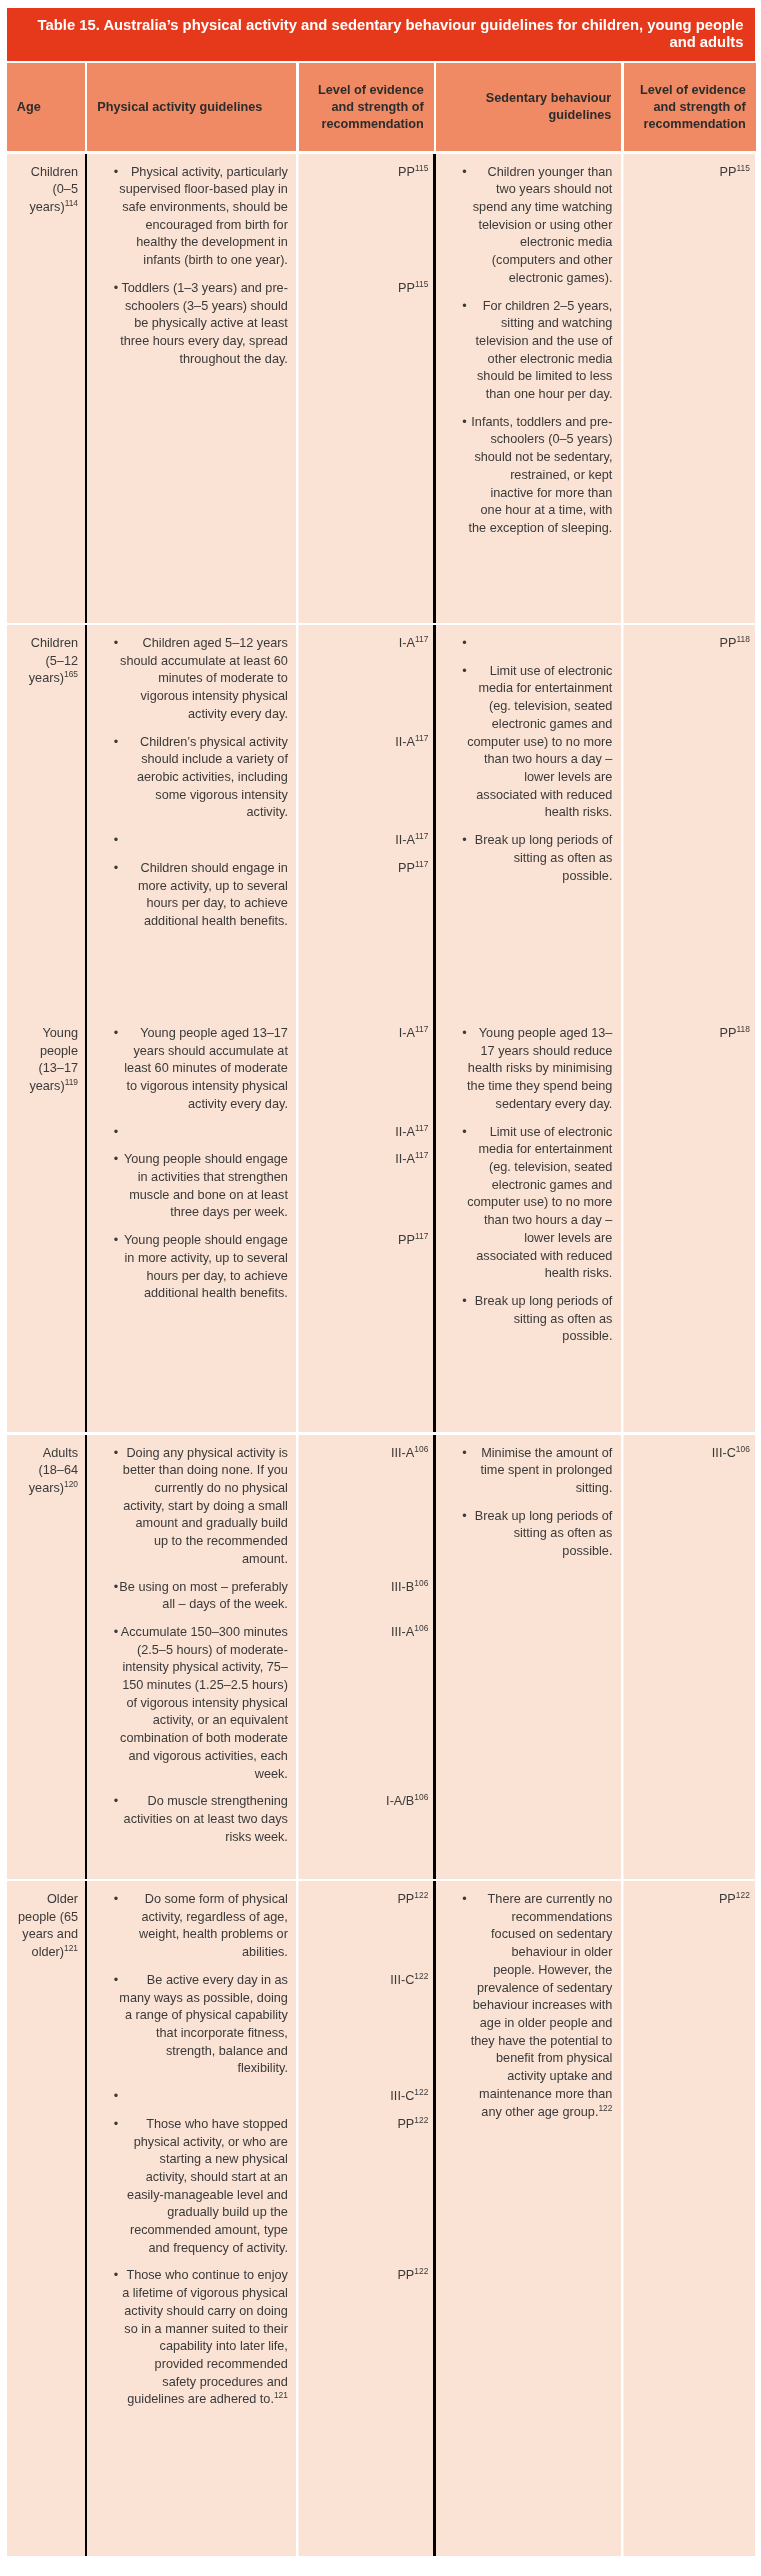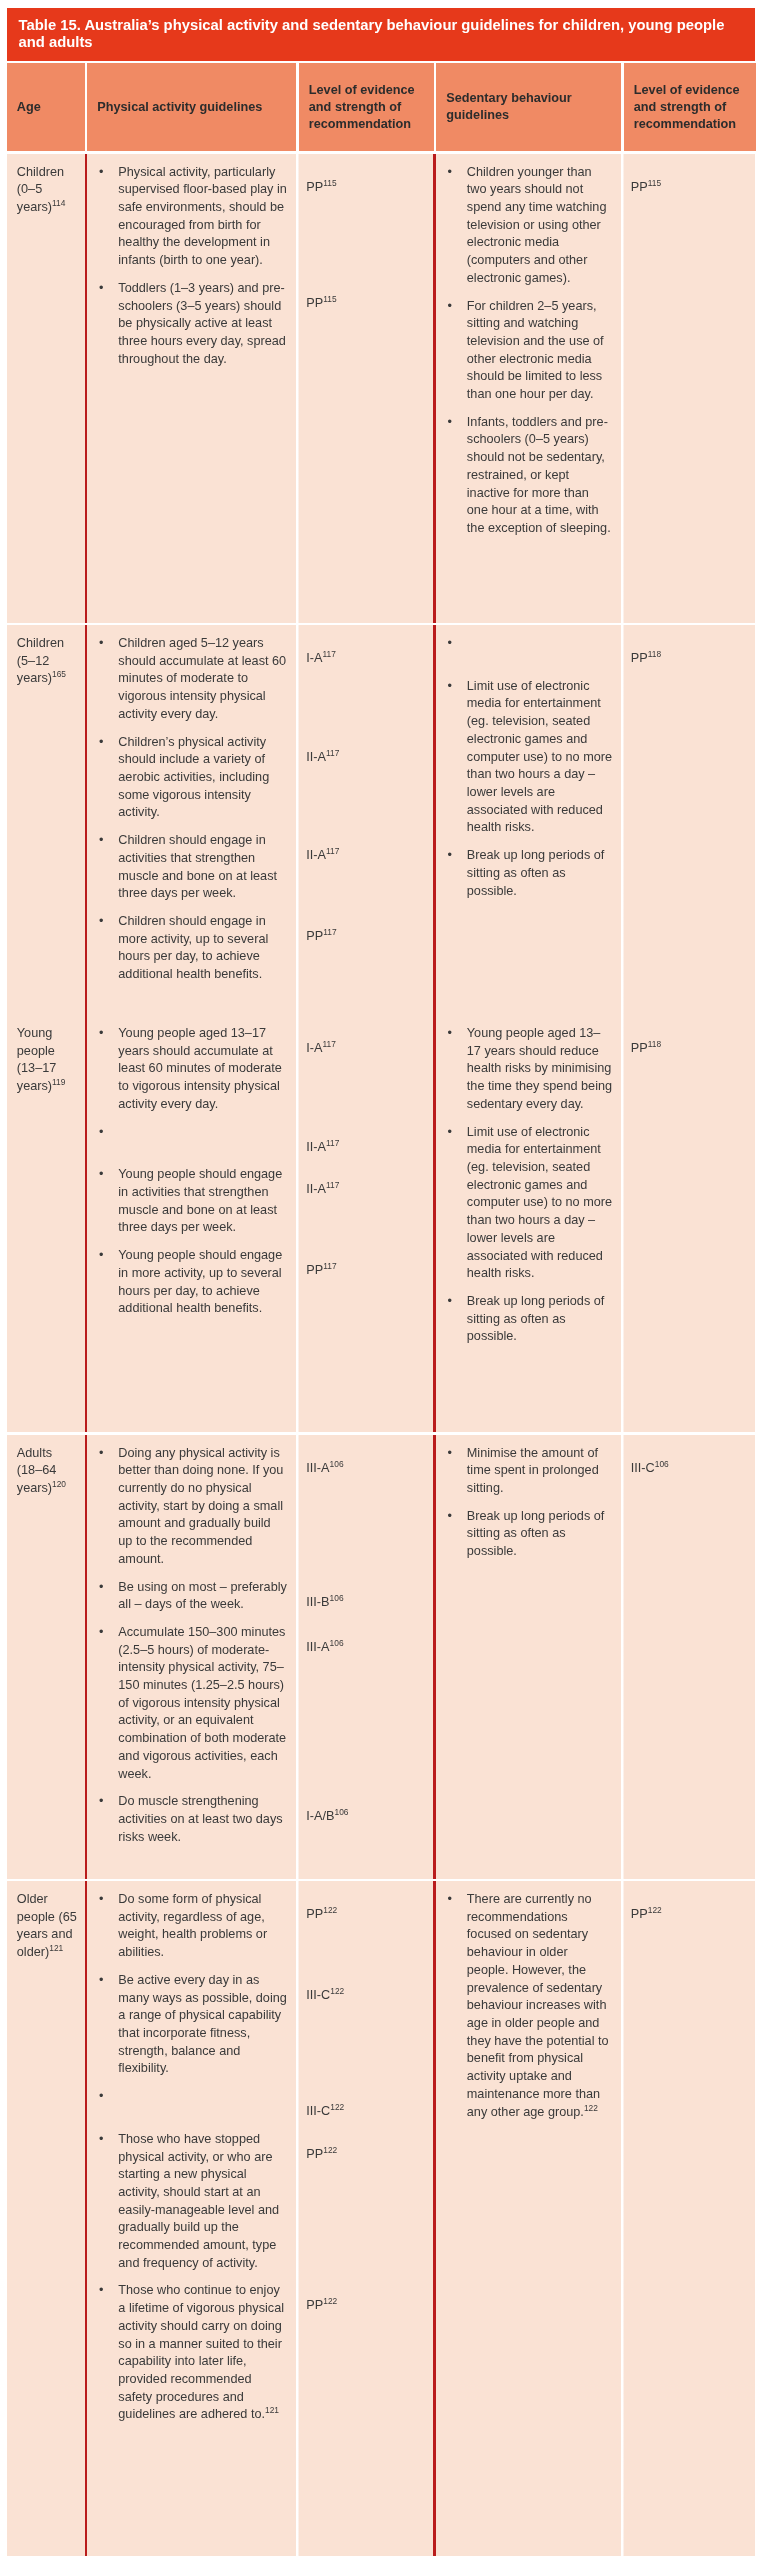--- a/index.html
+++ b/index.html
@@ -21,6 +21,7 @@
     padding:8.4px 6.8px;
     background:#ffffff;
     overflow:hidden;
+    text-align:right;
   }
   
   .title-bar{

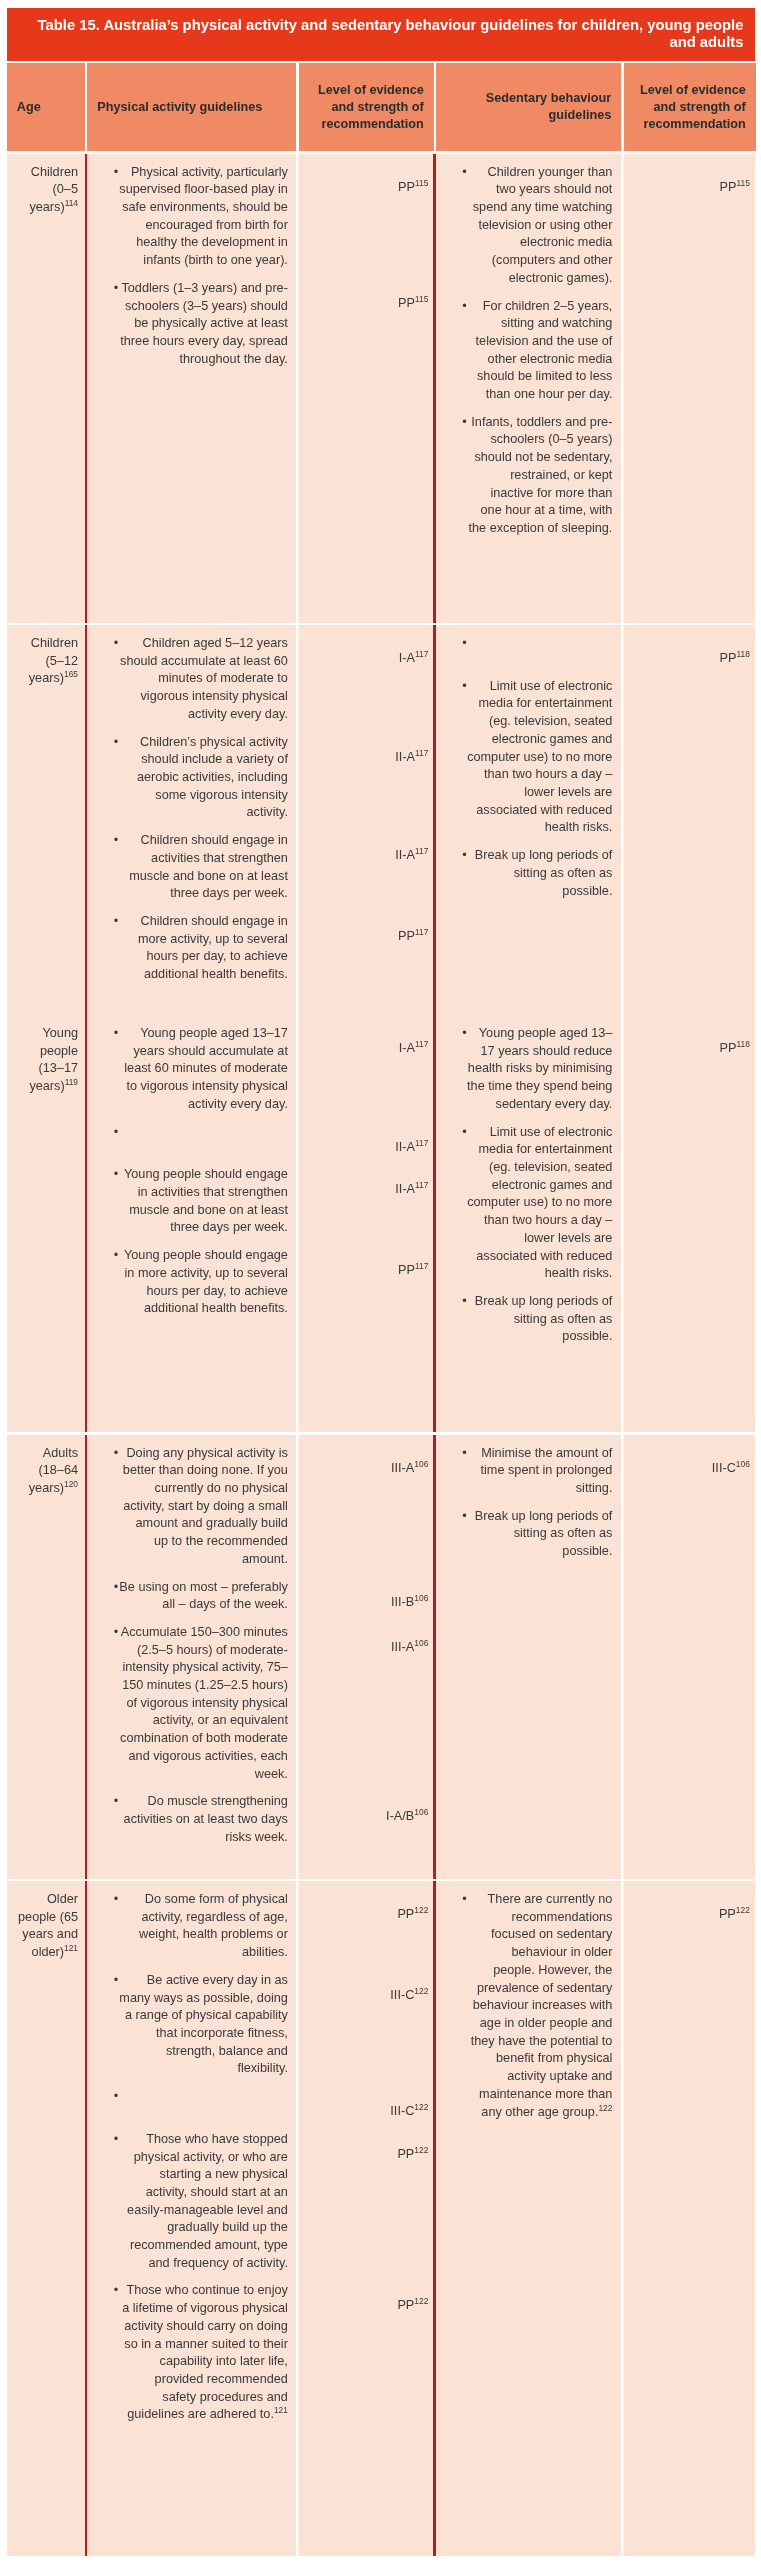--- a/index.html
+++ b/index.html
@@ -57,7 +57,7 @@
     display:grid;
     grid-template-columns:78px 346px 319px;
     column-gap:2.5px;
-    background:#b91c1c;
+    background:#000000;
     margin-top:2.5px;
   }
   .row-1{min-height:469px}

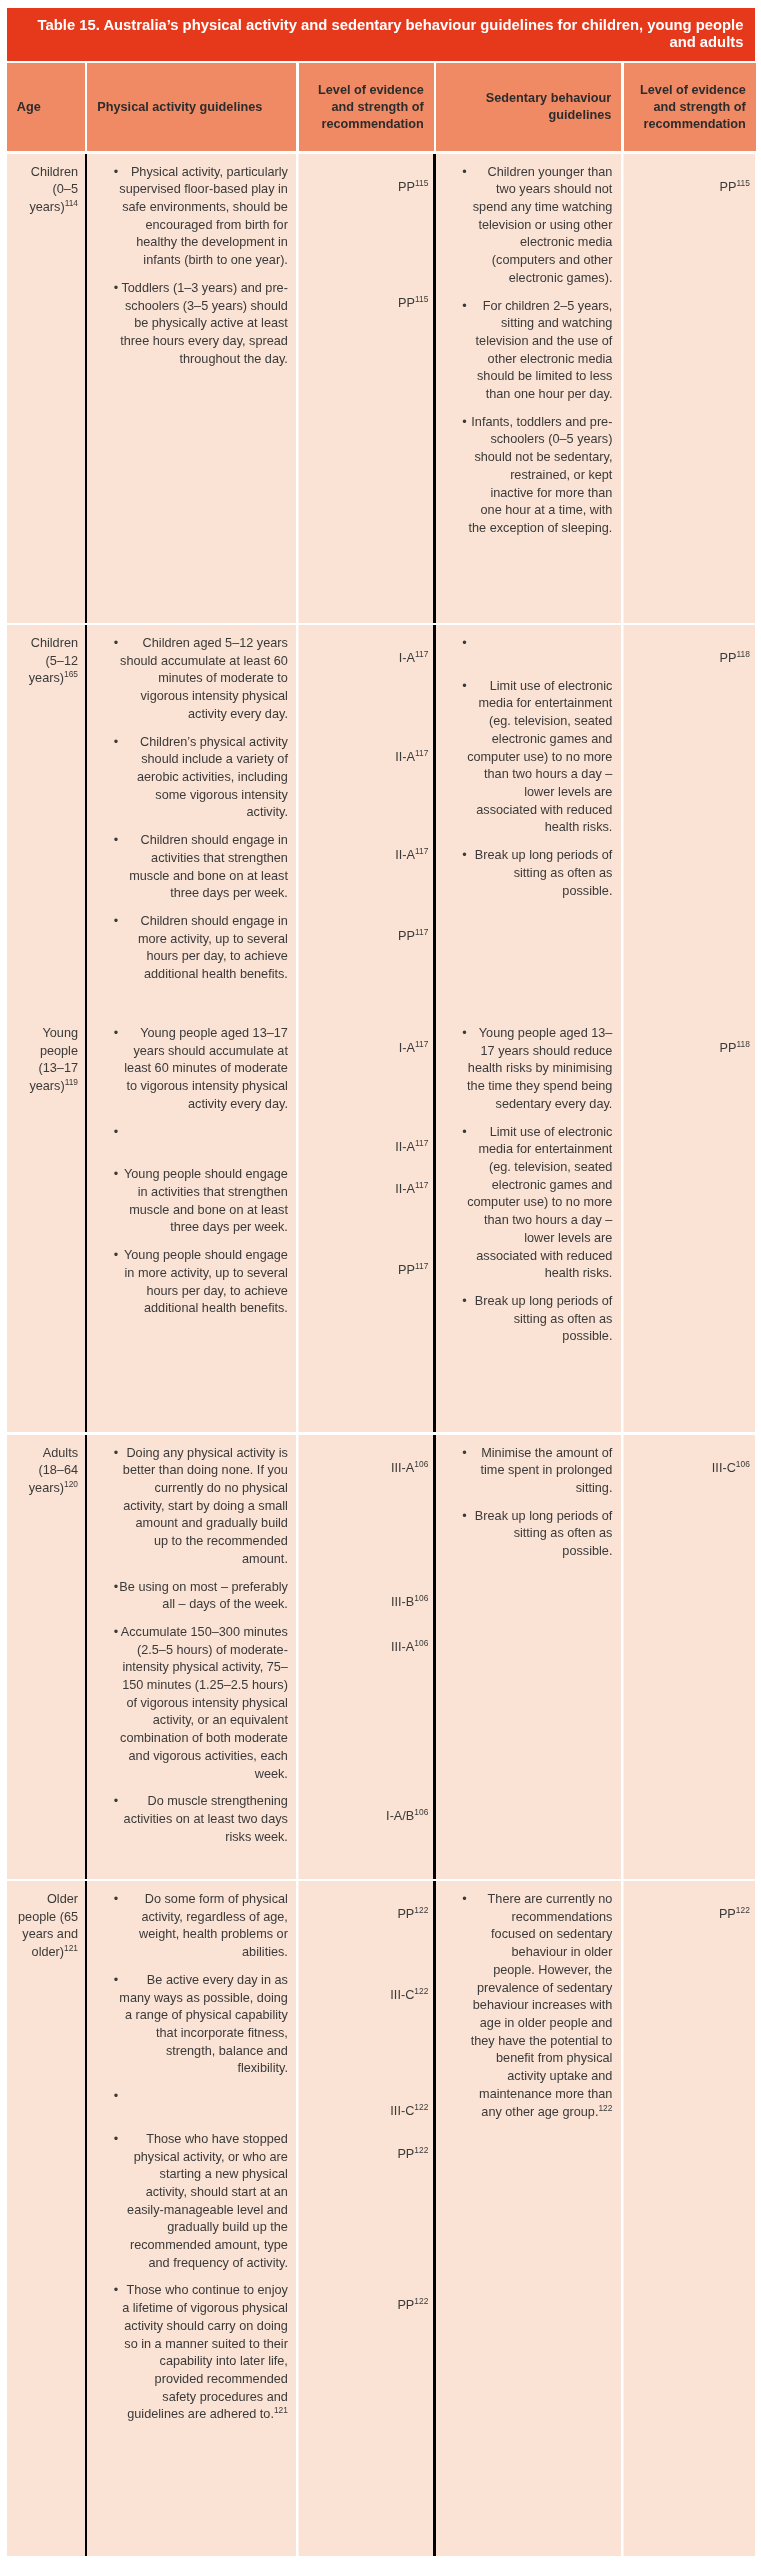--- a/index.html
+++ b/index.html
@@ -101,7 +101,6 @@
     font-size:12.7px;
     line-height:17.7px;
     white-space:nowrap;
-    margin-top:15px;
   }
   sup{
     font-size:8.4px;

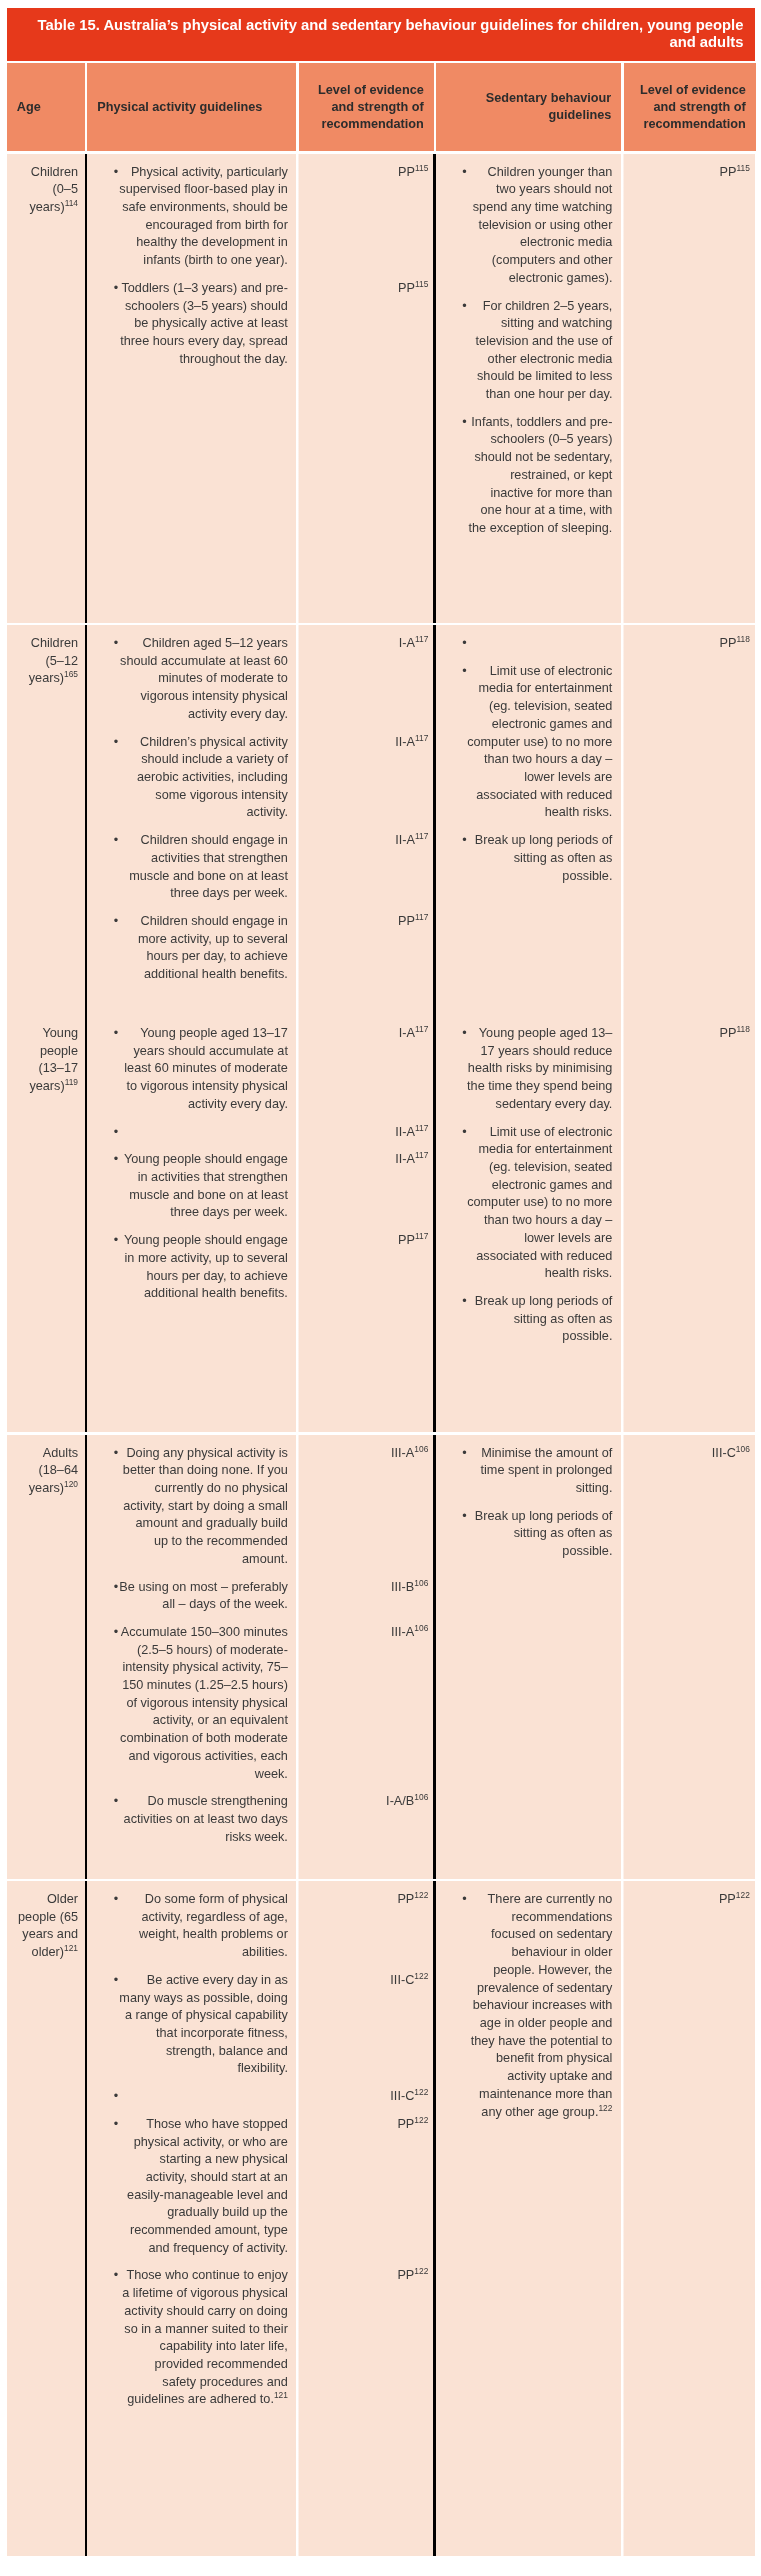--- a/index.html
+++ b/index.html
@@ -185,7 +185,6 @@
           <div class="item">
             <div class="btxt">
               <span class="marker">•</span>
-              <span class="gtext">Children should engage in activities that strengthen muscle and bone on at least three days per week.</span>
             </div>
             <div class="ev">II-A<sup>117</sup></div>
           </div>

